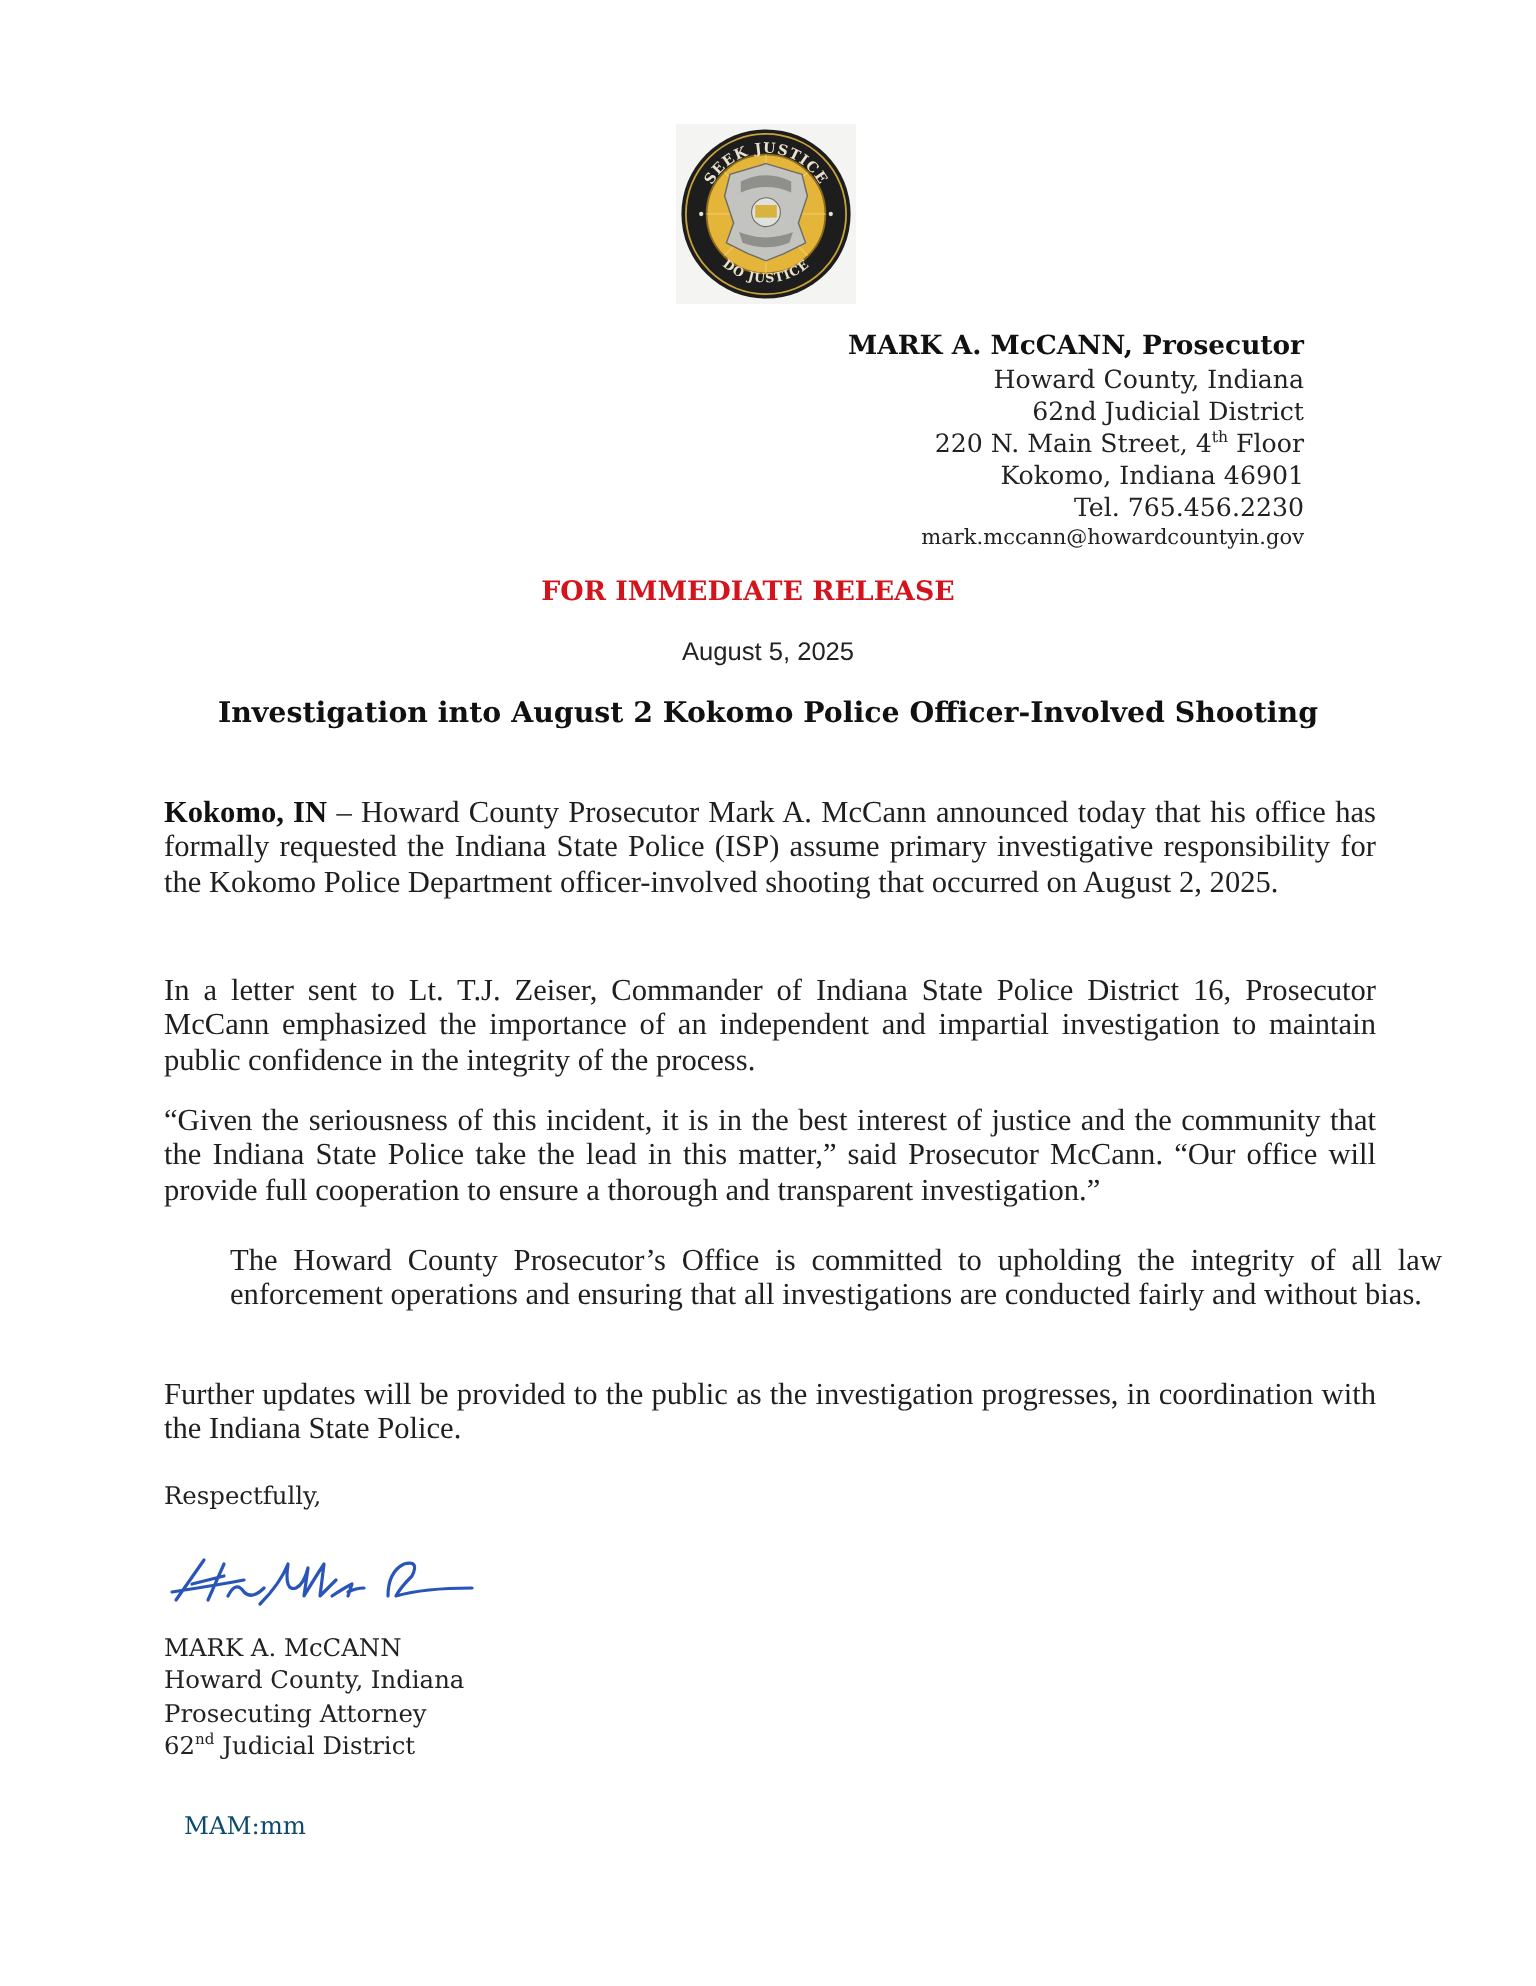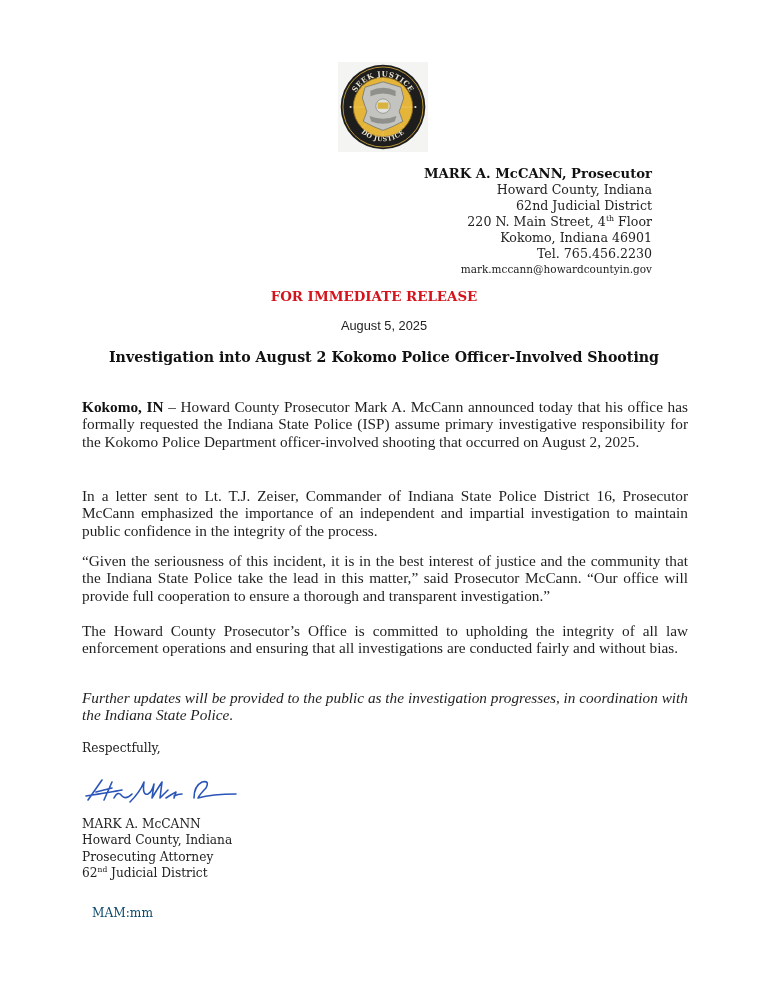--- a/index.html
+++ b/index.html
@@ -23,7 +23,7 @@
   .p1 { top: 398px; font-family: "Liberation Serif", serif; }
   .p2 { top: 487px; }
   .p3 { top: 552px; }
-  .p4 { top: 622px; }
+  .p4 { top: 622px; margin-left: 33px; }
   .p5 { top: 689px; font-style: italic; }
 
   .closing { position: absolute; left: 82px; top: 741px; font-family: "DejaVu Serif", serif; font-size: 12.2px; color: #222; text-align: center; }

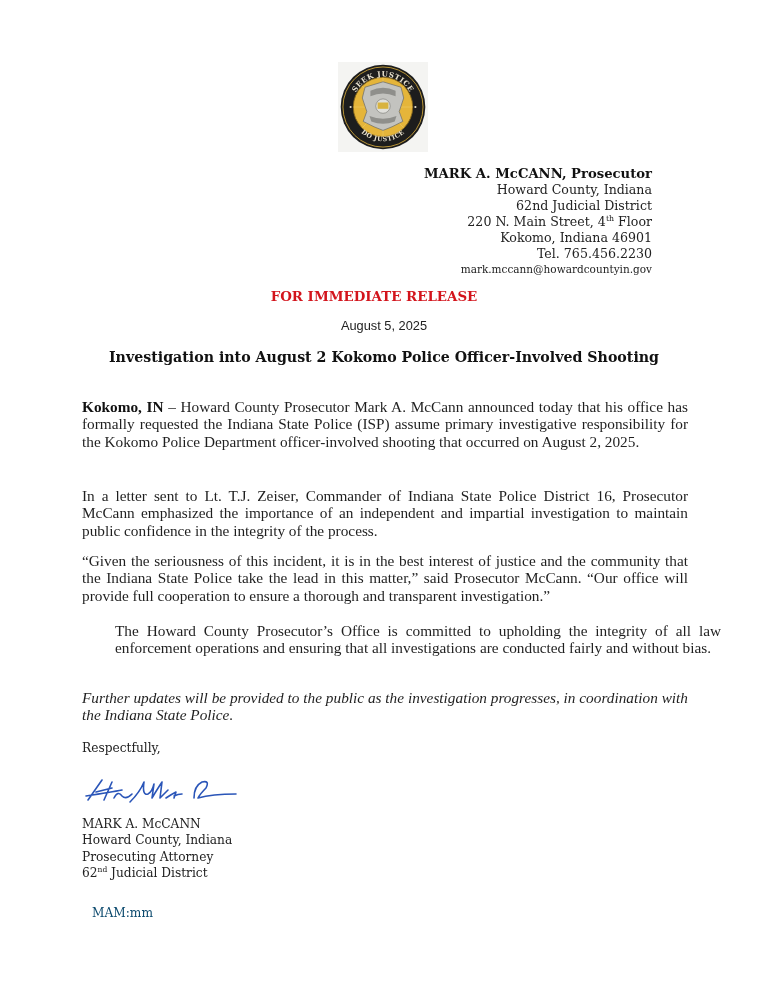--- a/index.html
+++ b/index.html
@@ -24,7 +24,7 @@
   .p2 { top: 487px; }
   .p3 { top: 552px; }
   .p4 { top: 622px; margin-left: 33px; }
-  .p5 { top: 689px; font-style: italic; }
+  .p5 { top: 689px; }
 
   .closing { position: absolute; left: 82px; top: 741px; font-family: "DejaVu Serif", serif; font-size: 12.2px; color: #222; text-align: center; }
   .signature { position: absolute; left: 82px; top: 772px; width: 160px; height: 36px; }

